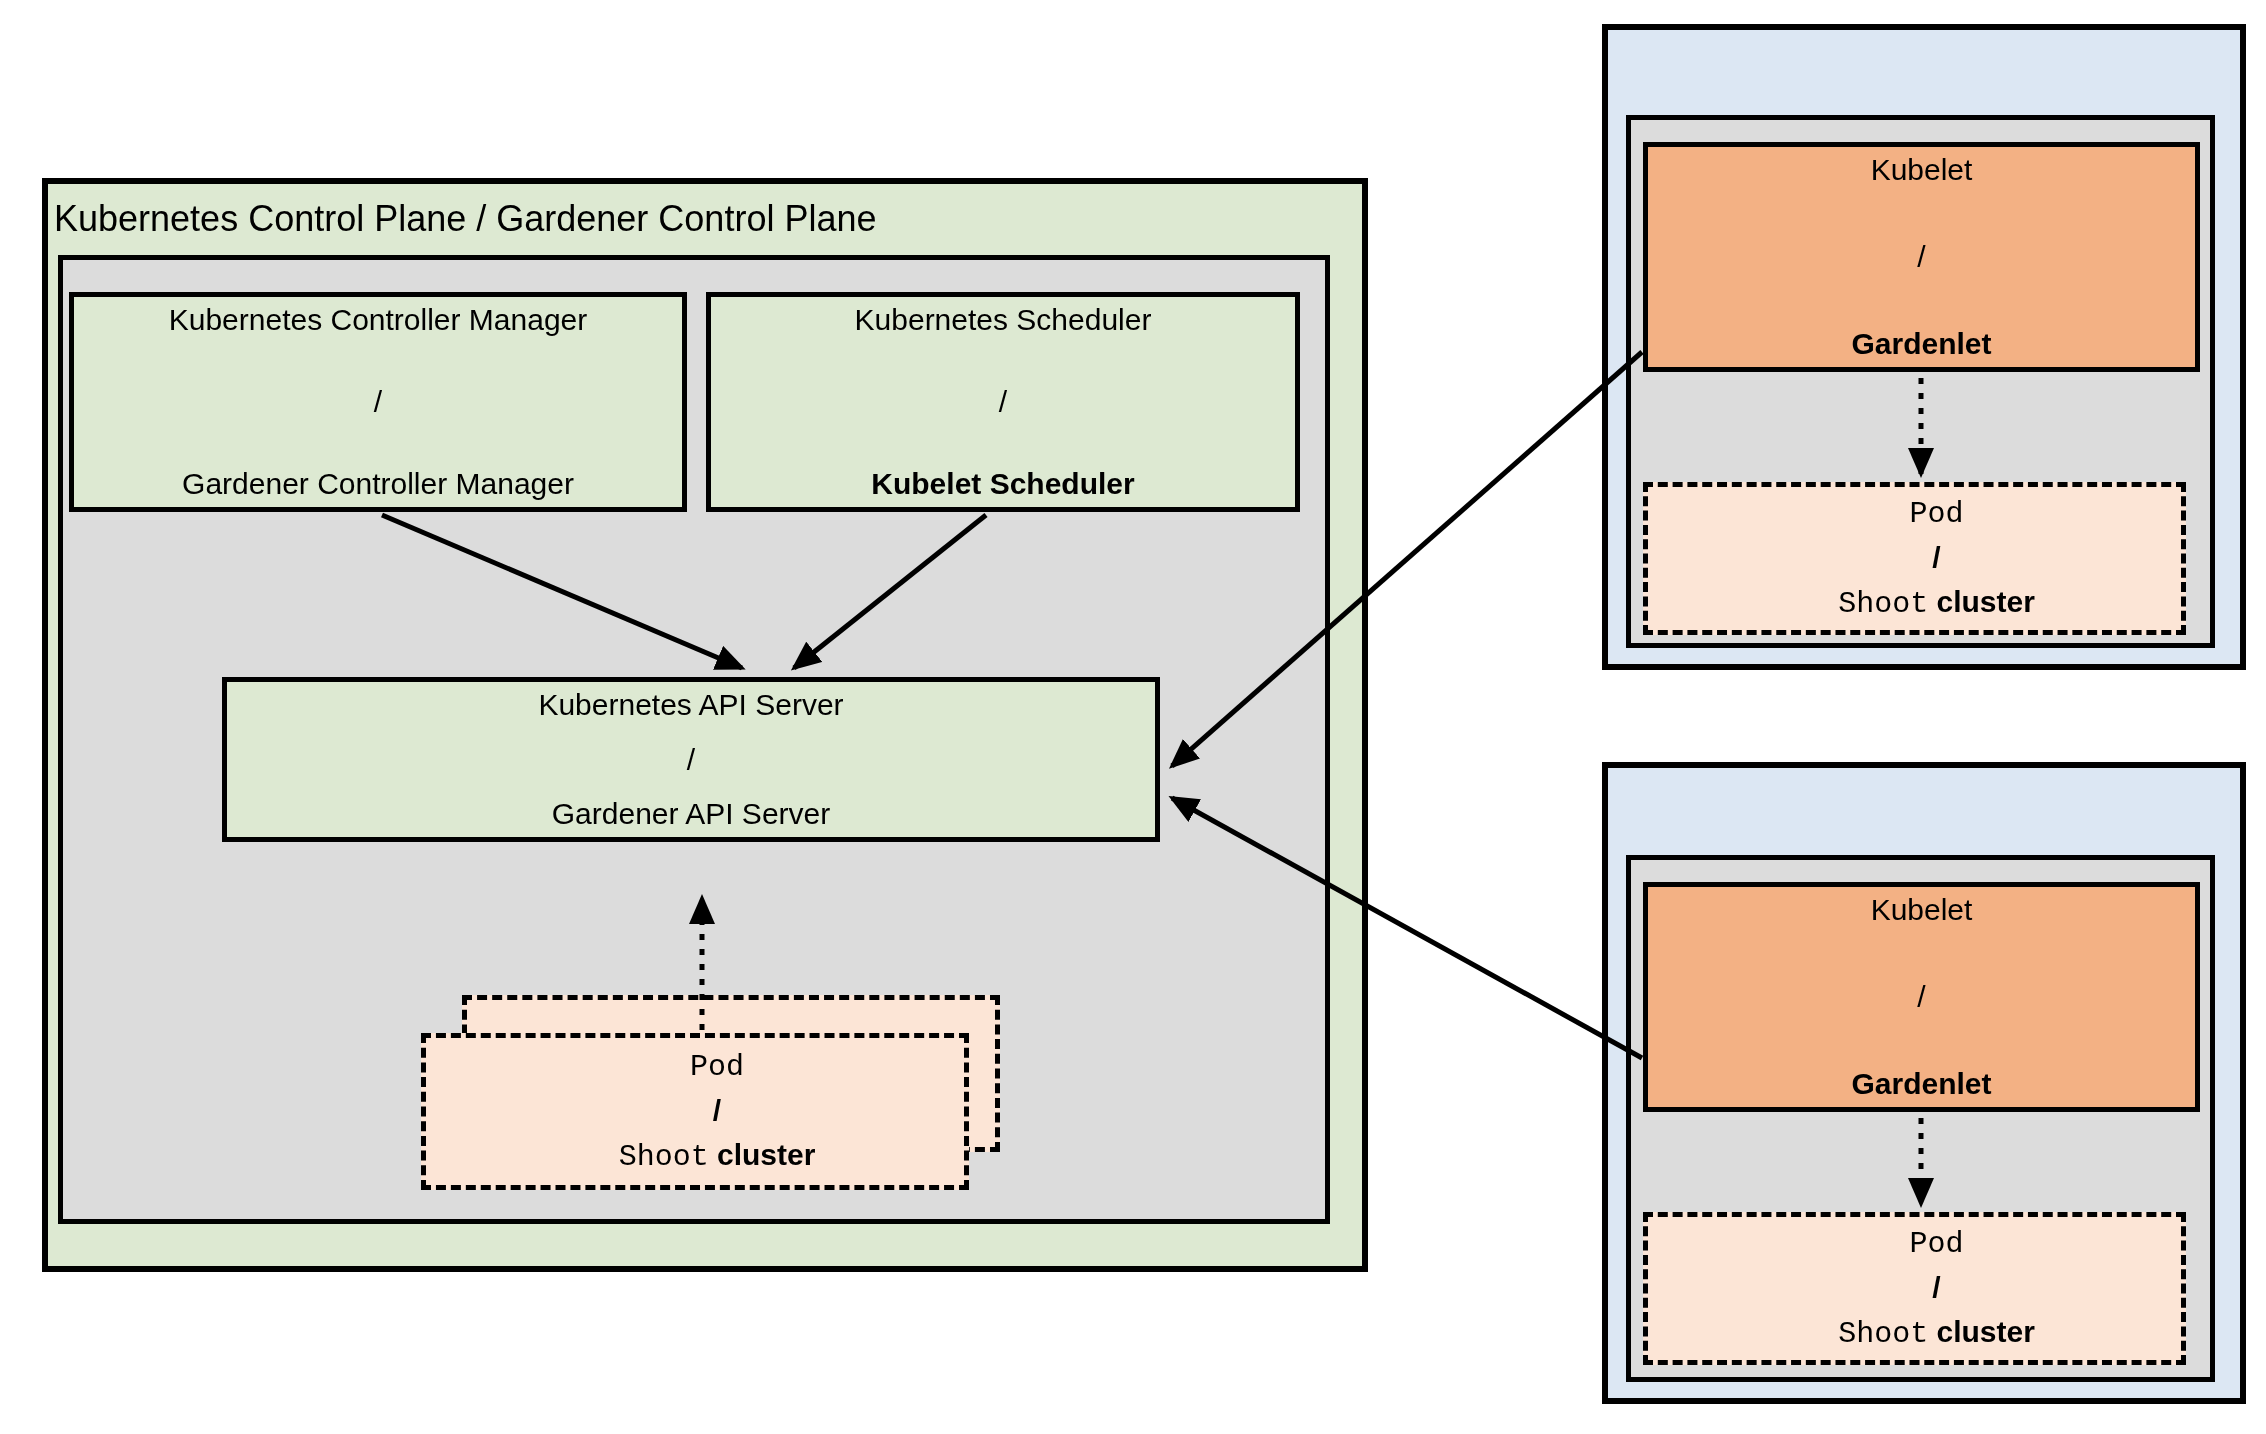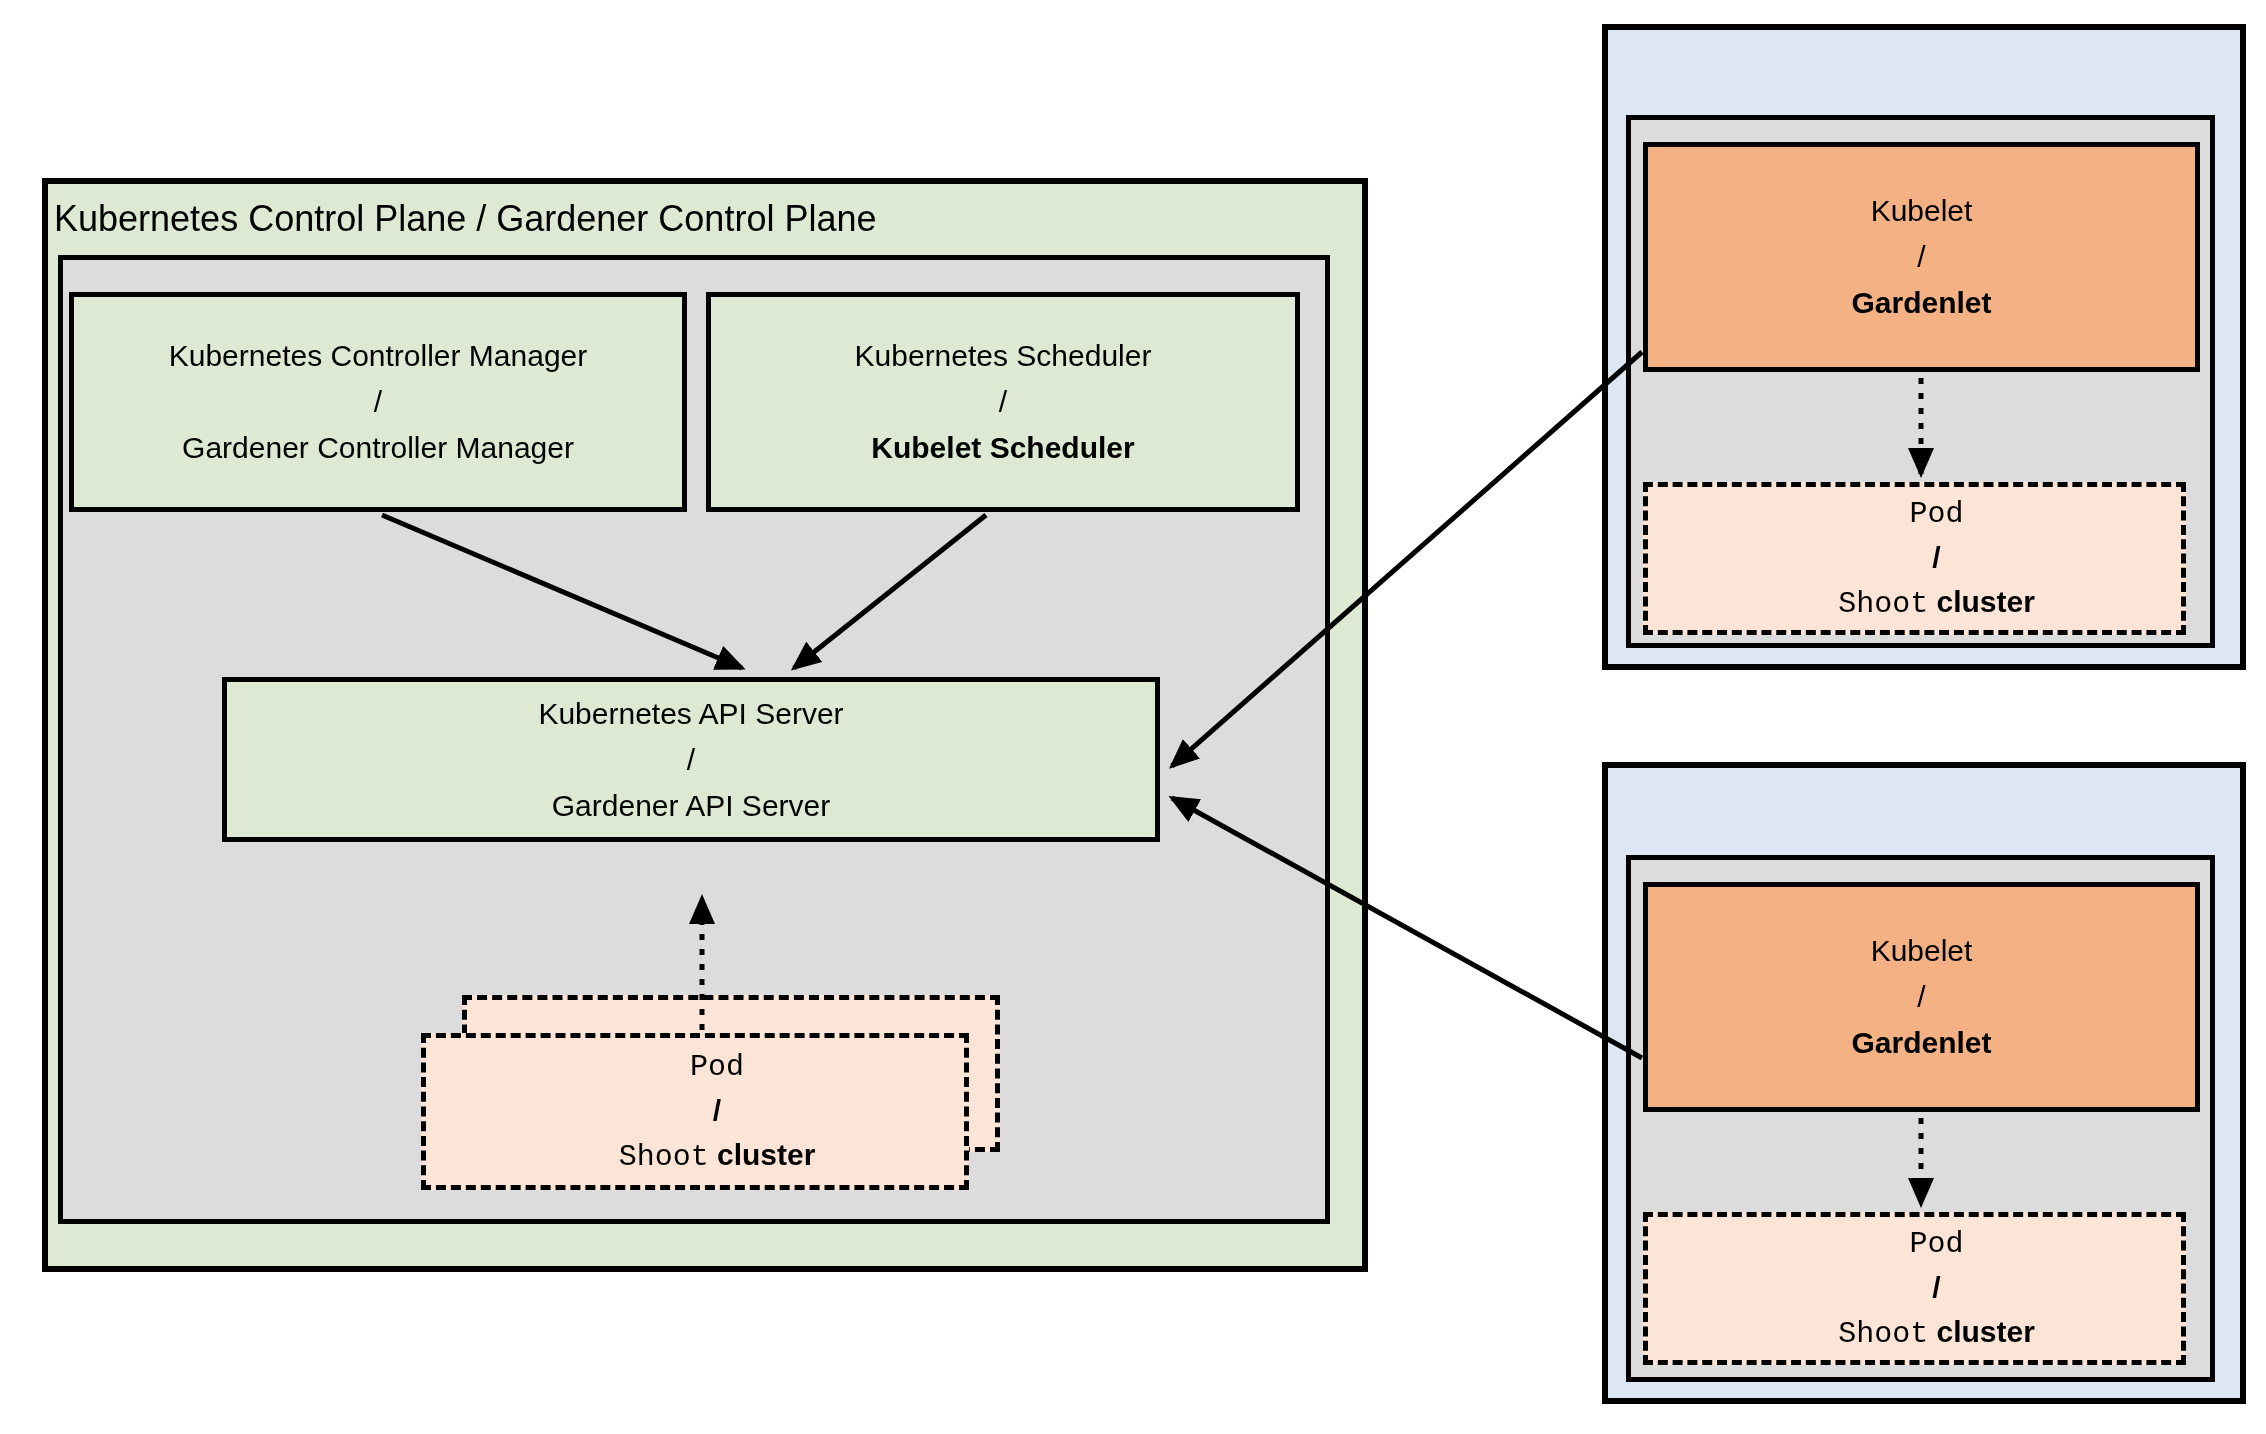--- a/index.html
+++ b/index.html
@@ -21,7 +21,7 @@
   .peach{background:var(--peach);}
   .dashed{border:5px dashed var(--line);padding-left:44px;}
   .ctext{
-    display:flex; flex-direction:column; align-items:center; justify-content:center;
+    display:flex; flex-direction:column; align-items:center; justify-content:space-between;
     text-align:center; font-size:30px; line-height:46px; width:100%; height:100%;border-radius:18px;
   }
   .ptext{

